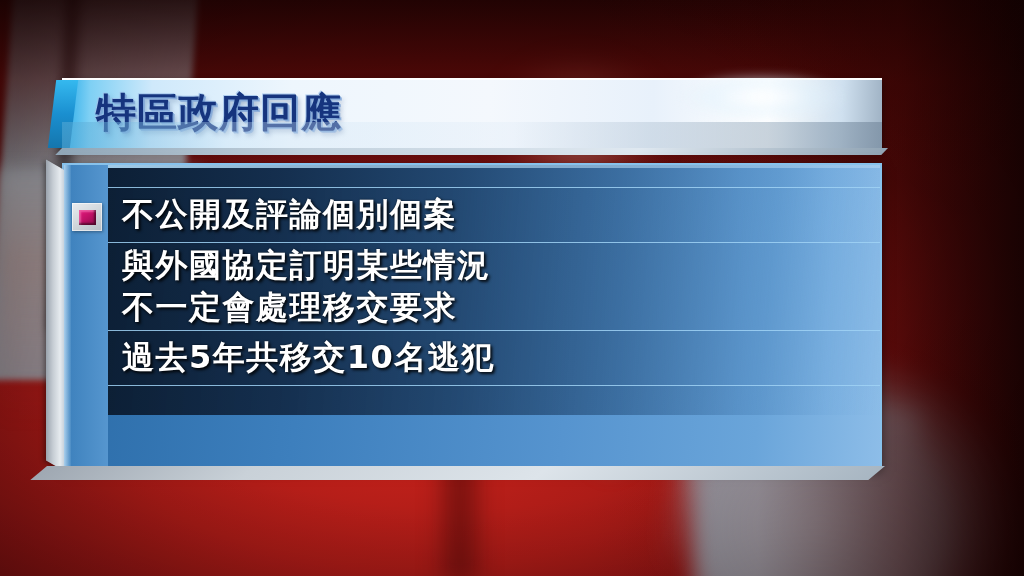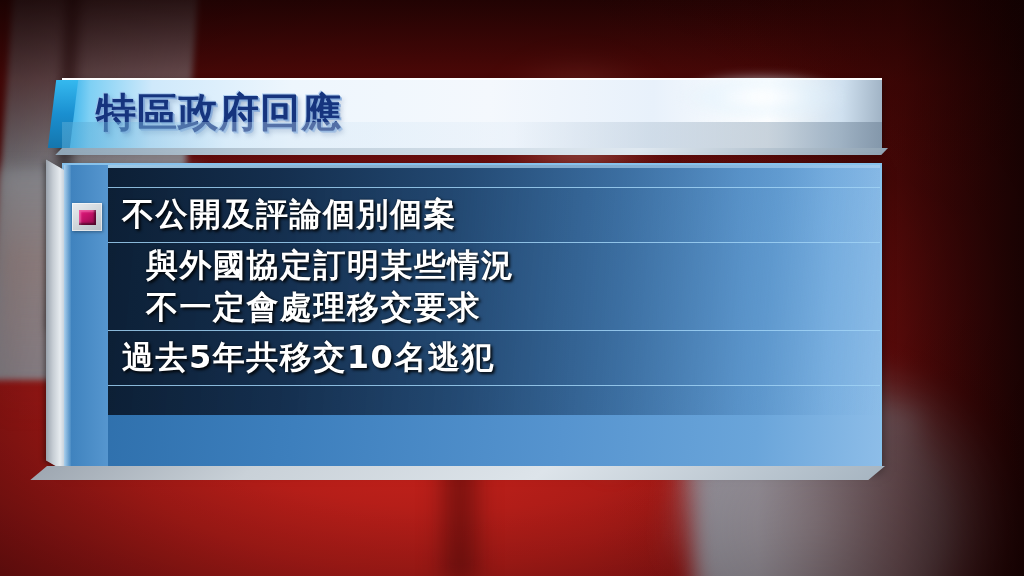--- a/index.html
+++ b/index.html
@@ -263,7 +263,7 @@
     white-space: pre-line;
   }
   .row.h1 { height: 55px; }
-  .row.h2 { height: 88px; padding-left: 24px; }
+  .row.h2 { height: 88px; }
   .row.h3 { height: 54px; }
   .row.h4 { height: 55px; text-align: center; }
 

